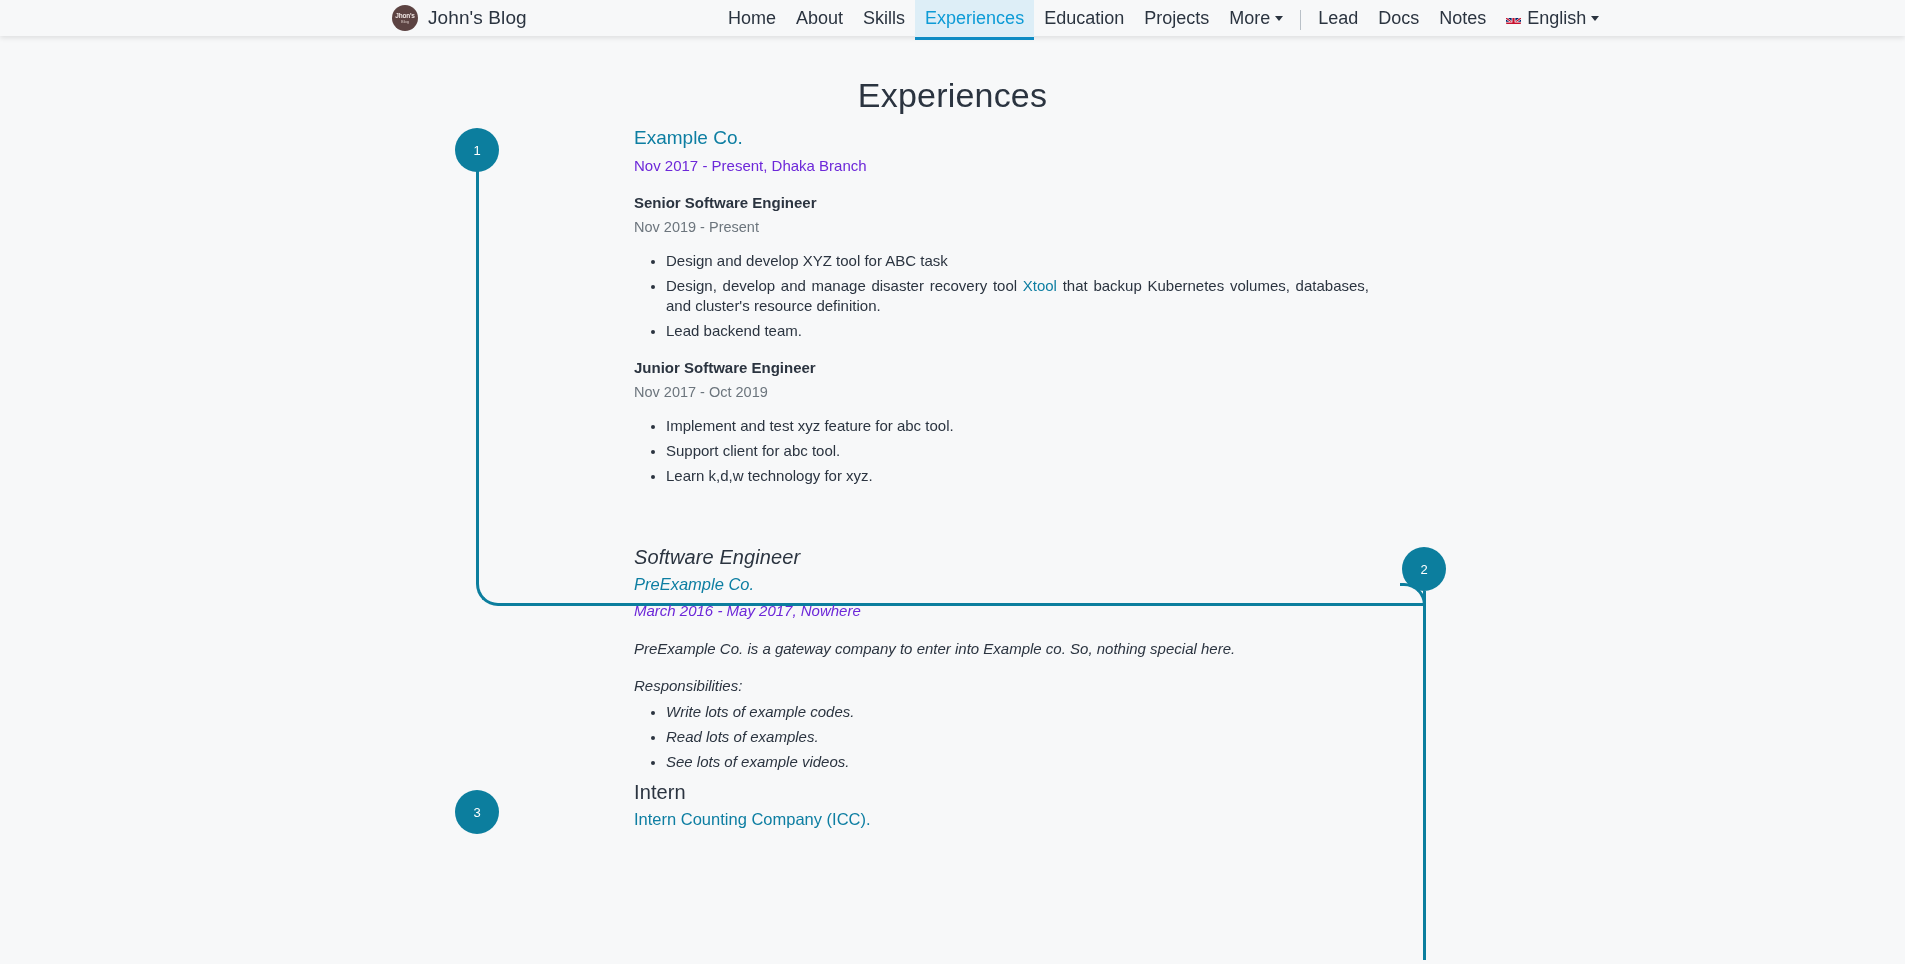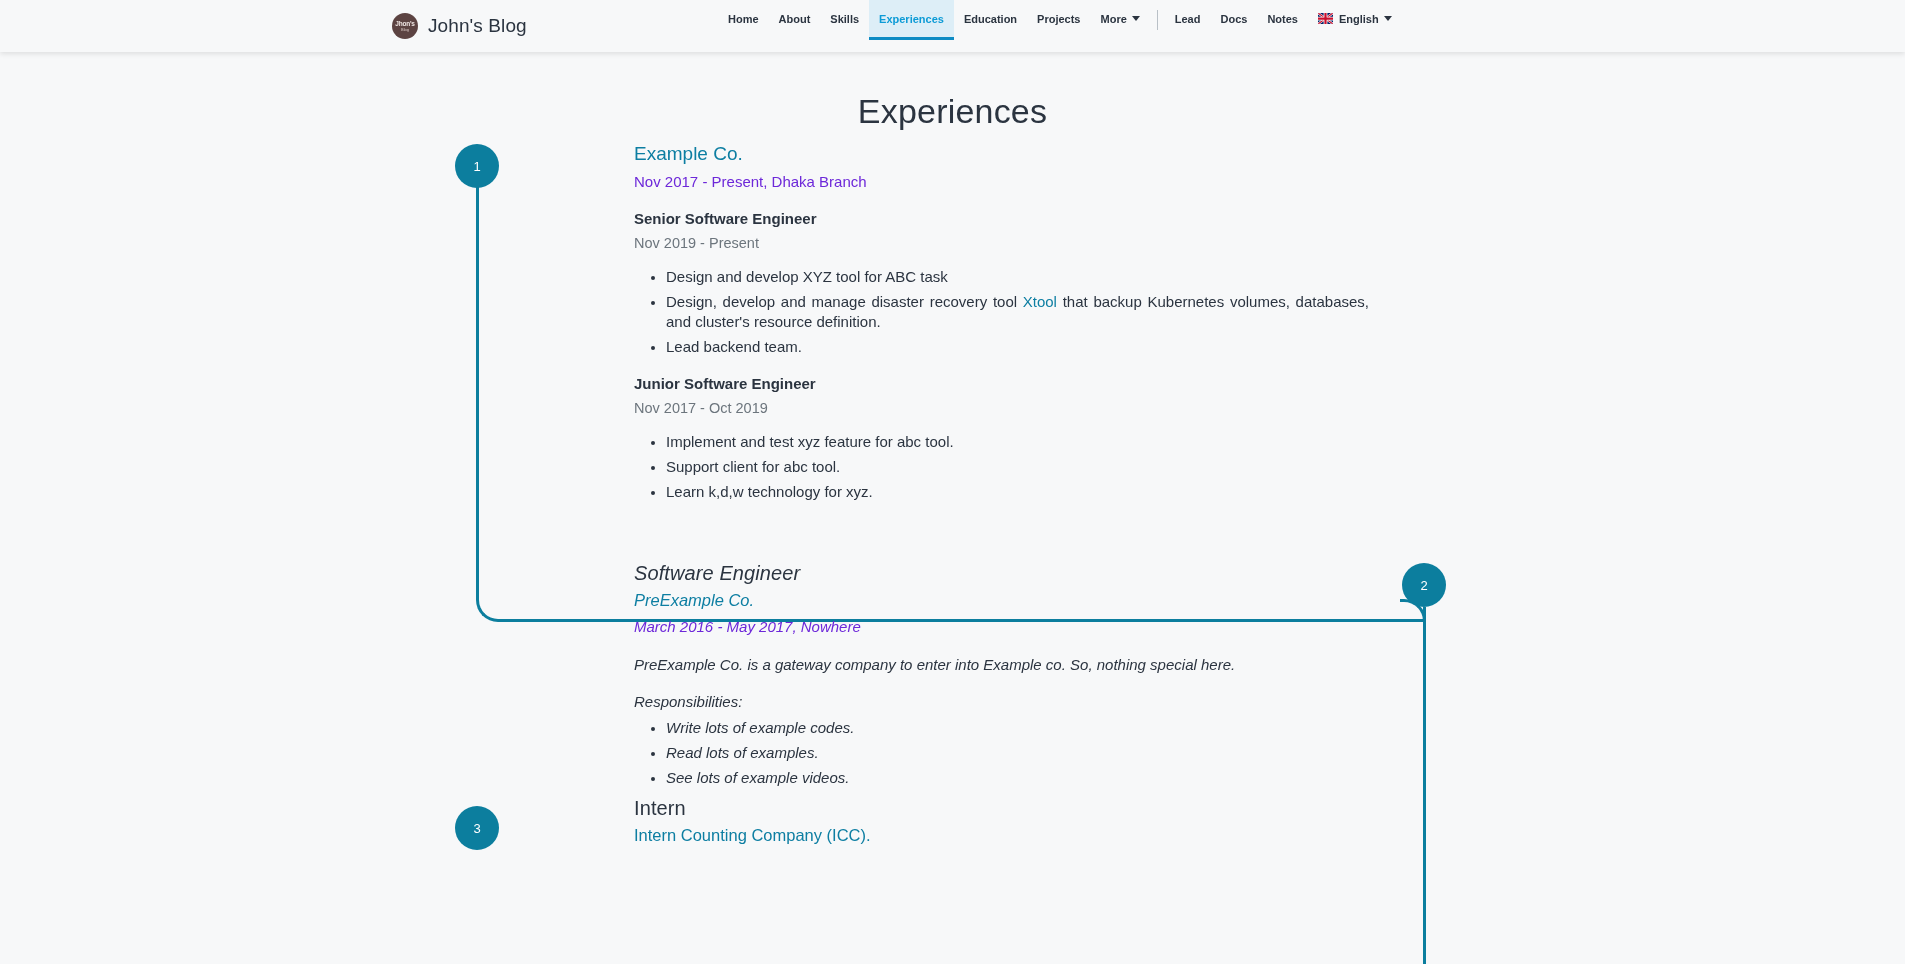--- a/index.html
+++ b/index.html
@@ -16,7 +16,7 @@
   
   .navbar {
     position: relative;
-    height: 52px;
+    height: 36px;
     background: #f7f8f9;
     display: flex;
     align-items: center;

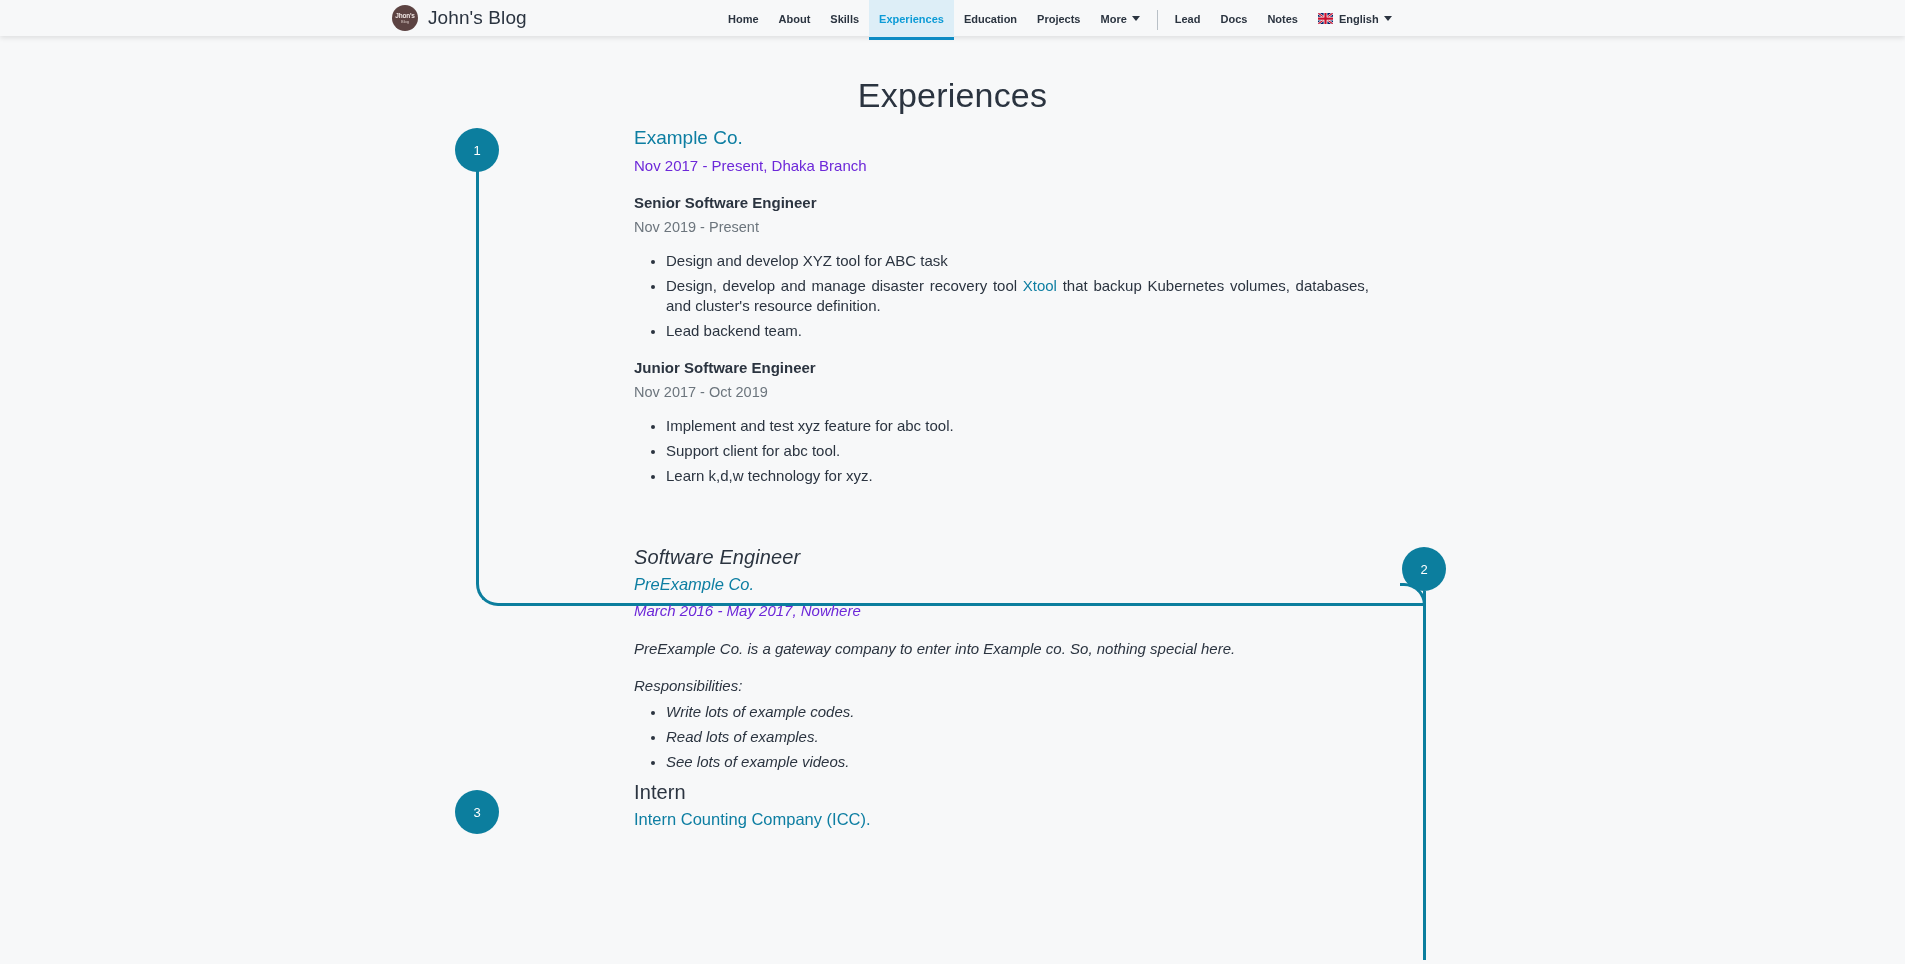--- a/index.html
+++ b/index.html
@@ -78,14 +78,13 @@
     display: flex;
     align-items: center;
     padding: 0 10px;
-    font-size: 11px;
+    font-size: 18px;
     color: #2b3440;
     text-decoration: none;
     white-space: nowrap;
     cursor: pointer;
     border-bottom: 3px solid transparent;
     position: relative;
-    font-weight: bold;
   }
   .nav-link.active {
     color: #0d9bd6;

